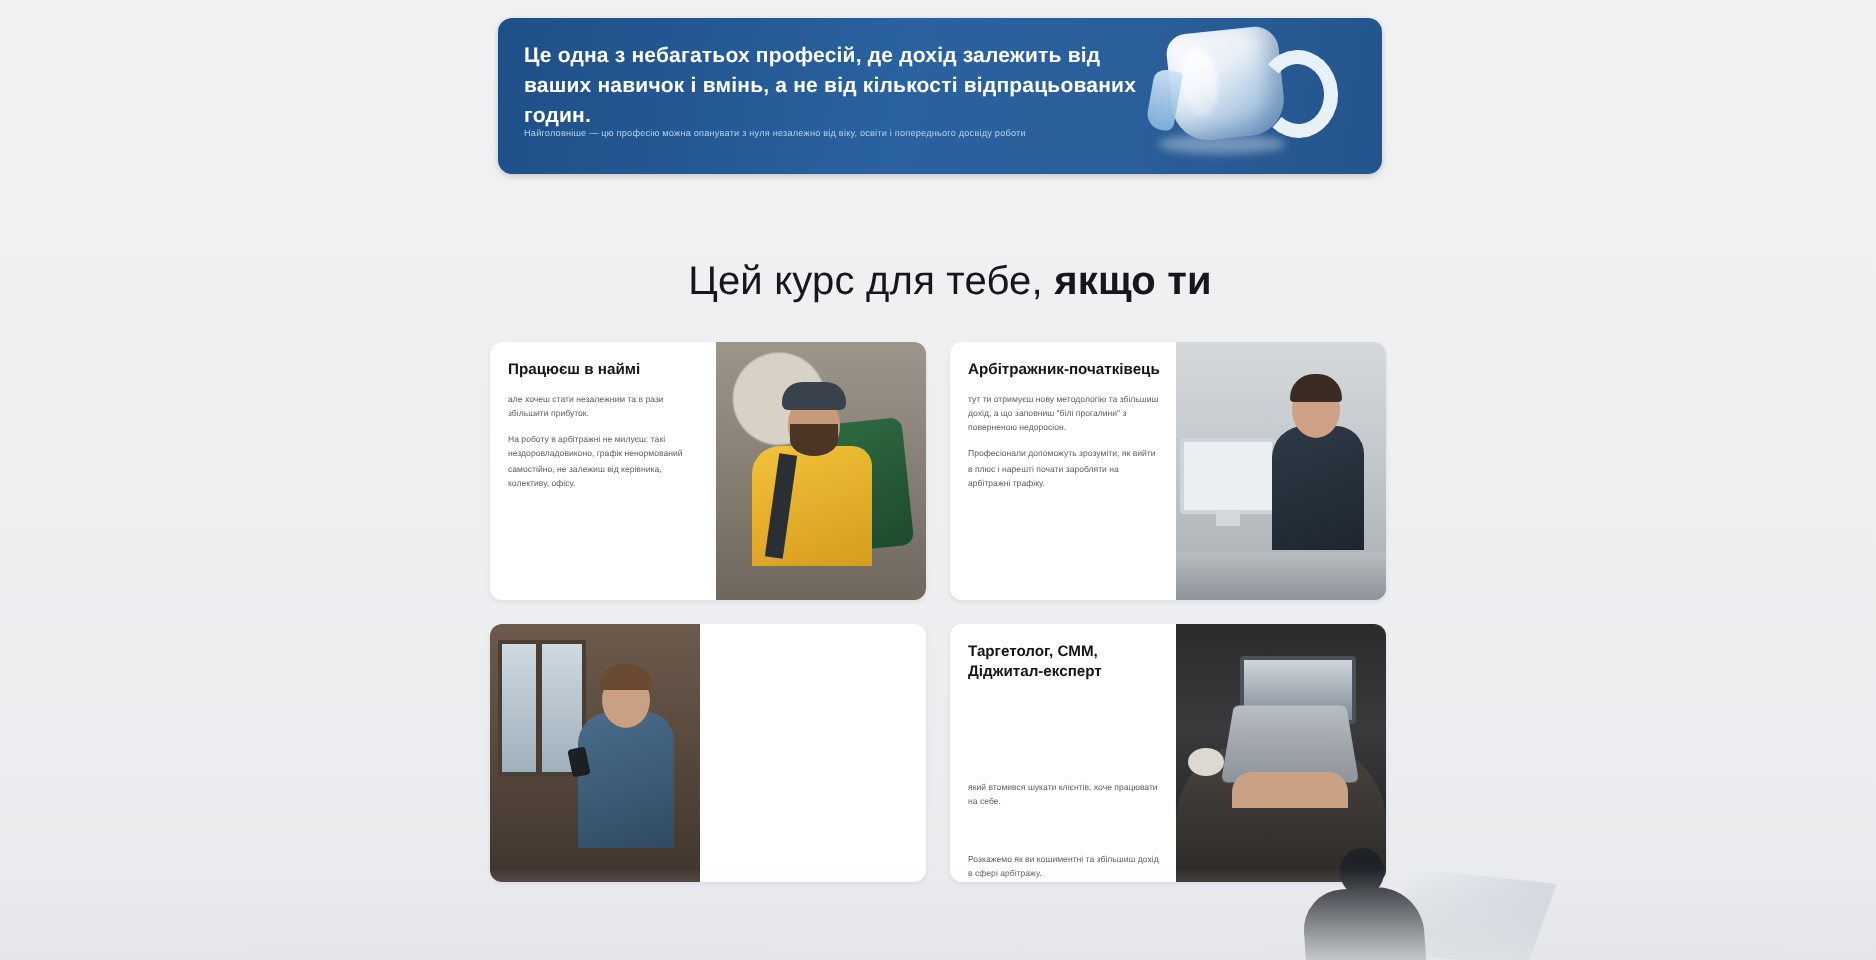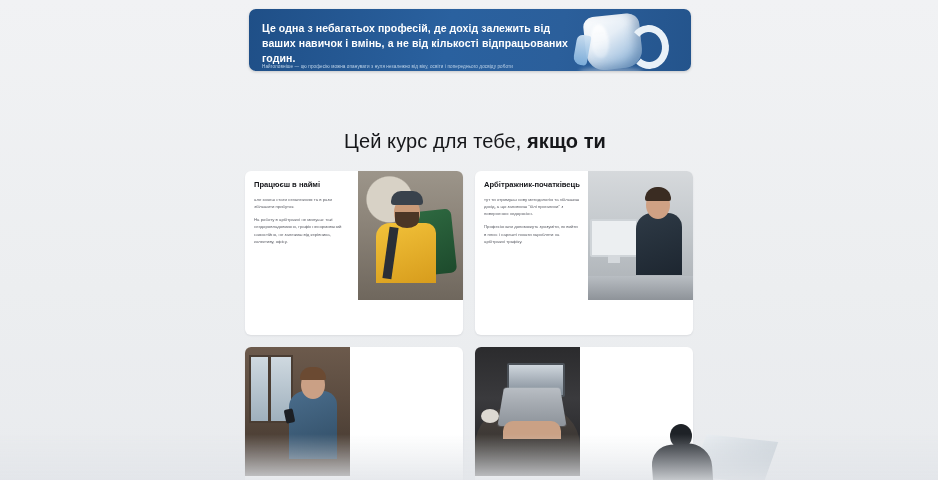--- a/index.html
+++ b/index.html
@@ -28,7 +28,7 @@
     left: 249px;
     top: 9px;
     width: 442px;
-    height: 62px;
+    height: 78px;
     border-radius: 7px;
     background: linear-gradient(100deg, #1f4f87 0%, #2a619f 45%, #2b5f9b 70%, #24548c 100%);
     overflow: hidden;

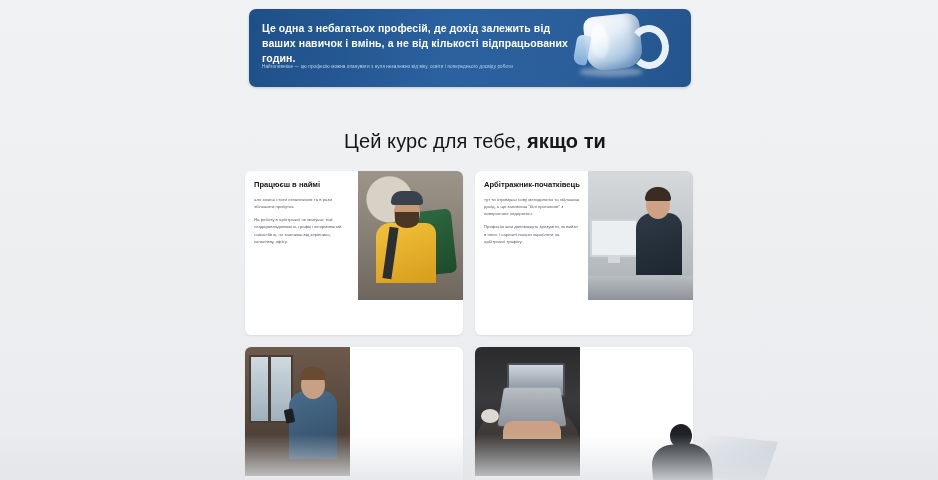--- a/index.html
+++ b/index.html
@@ -148,7 +148,7 @@
   }
   .card {
     width: 218px;
-    height: 164px;
+    height: 129px;
     background: #ffffff;
     border-radius: 6px;
     display: flex;

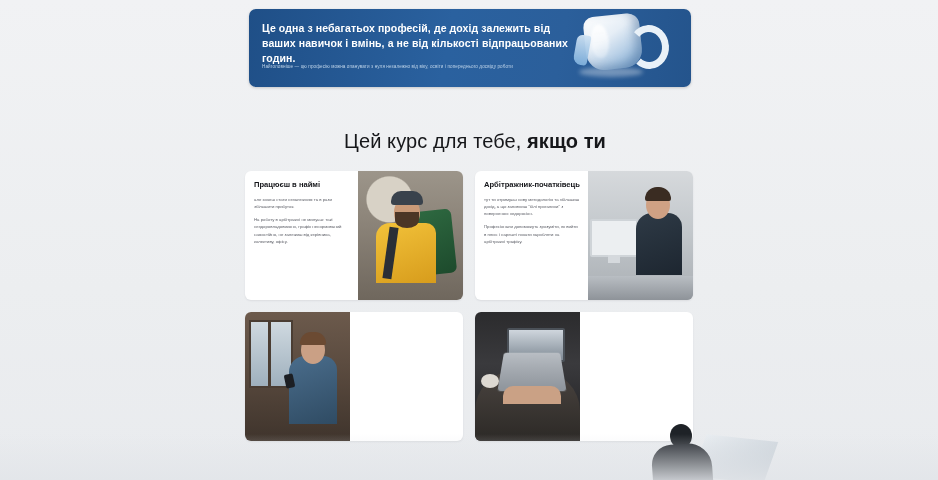--- a/index.html
+++ b/index.html
@@ -478,6 +478,11 @@
       </div>
 
       <div class="card">
+        <div class="card-body">
+          <div class="card-title">Таргетолог, СММ, Діджитал-експерт</div>
+          <div class="card-para" style="margin-top:48px">який втомився шукати клієнтів, хоче працювати на себе.</div>
+          <div class="card-para" style="margin-top:22px">Розкажемо як ви кошиментні та збільшиш дохід в сфері арбітражу.</div>
+        </div>
         <div class="card-photo photo-laptop">
           <div class="p-table"></div>
           <div class="p-screen"></div>

